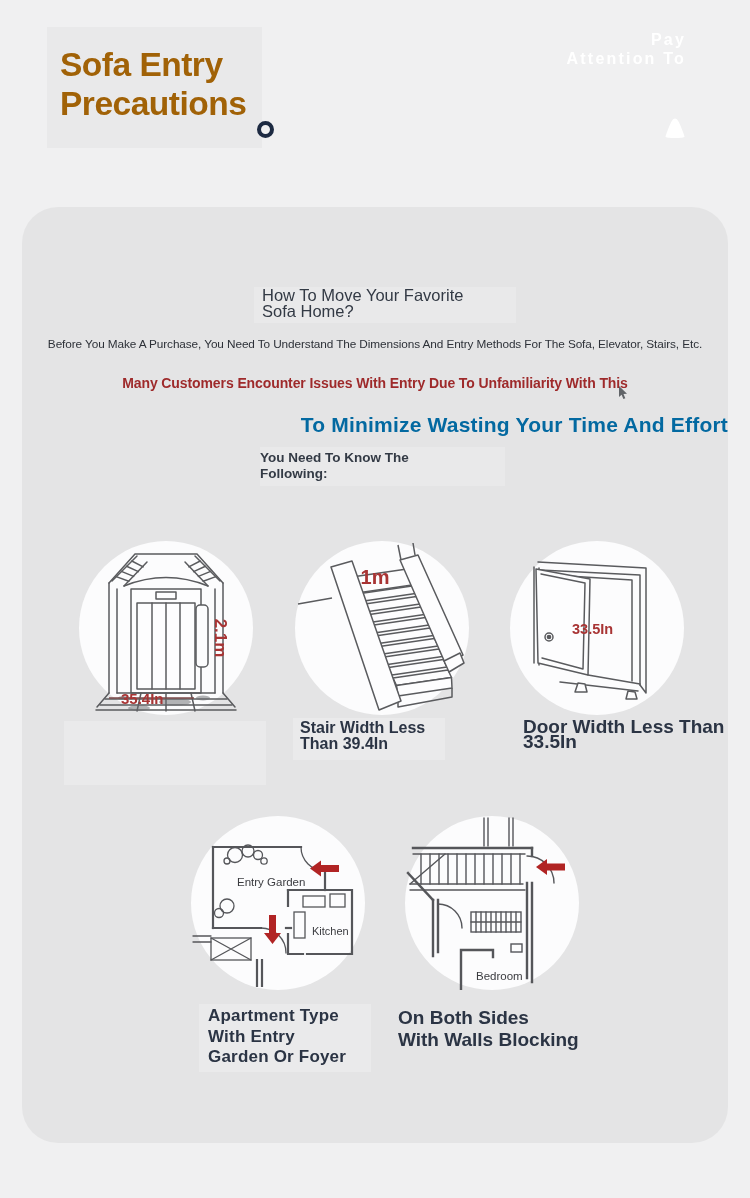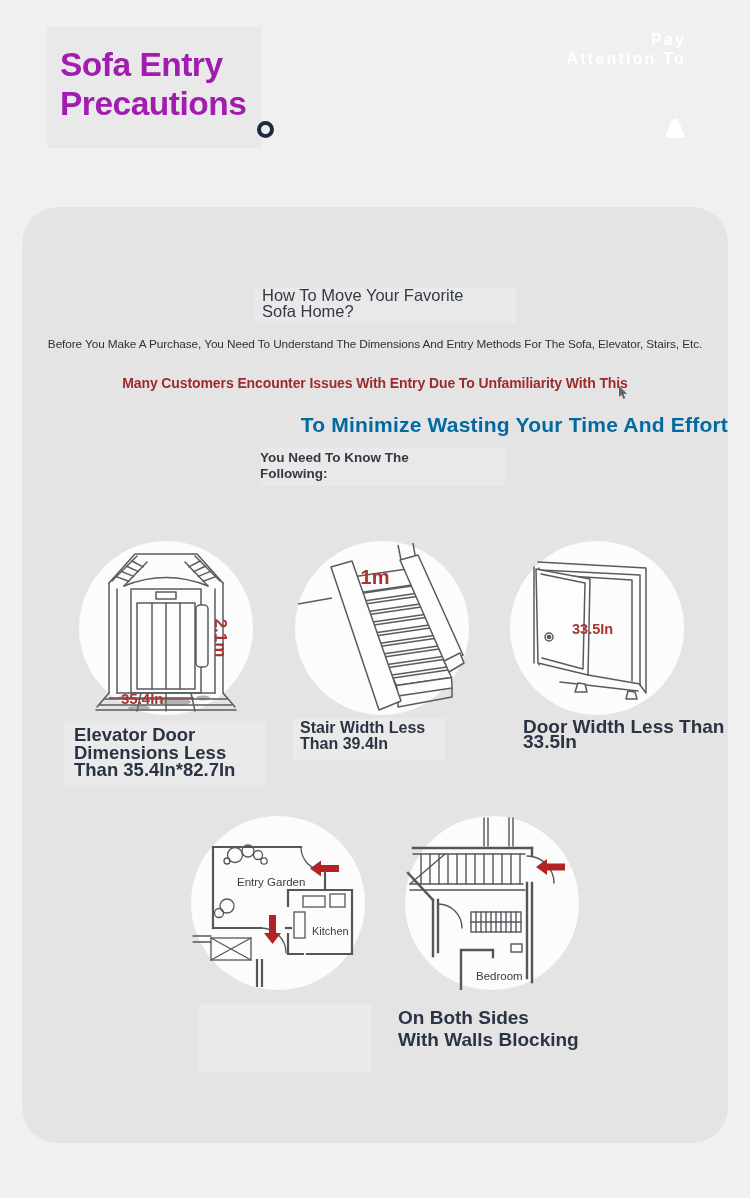--- a/index.html
+++ b/index.html
@@ -15,7 +15,7 @@
   .page-title{
     left:60px;top:45px;margin:0;
     font-size:33.5px;line-height:39px;font-weight:bold;
-    color:#a21caf;letter-spacing:-0.5px;
+    color:#a16207;letter-spacing:-0.5px;
   }
   .page-title span{display:block;}
   .ring{

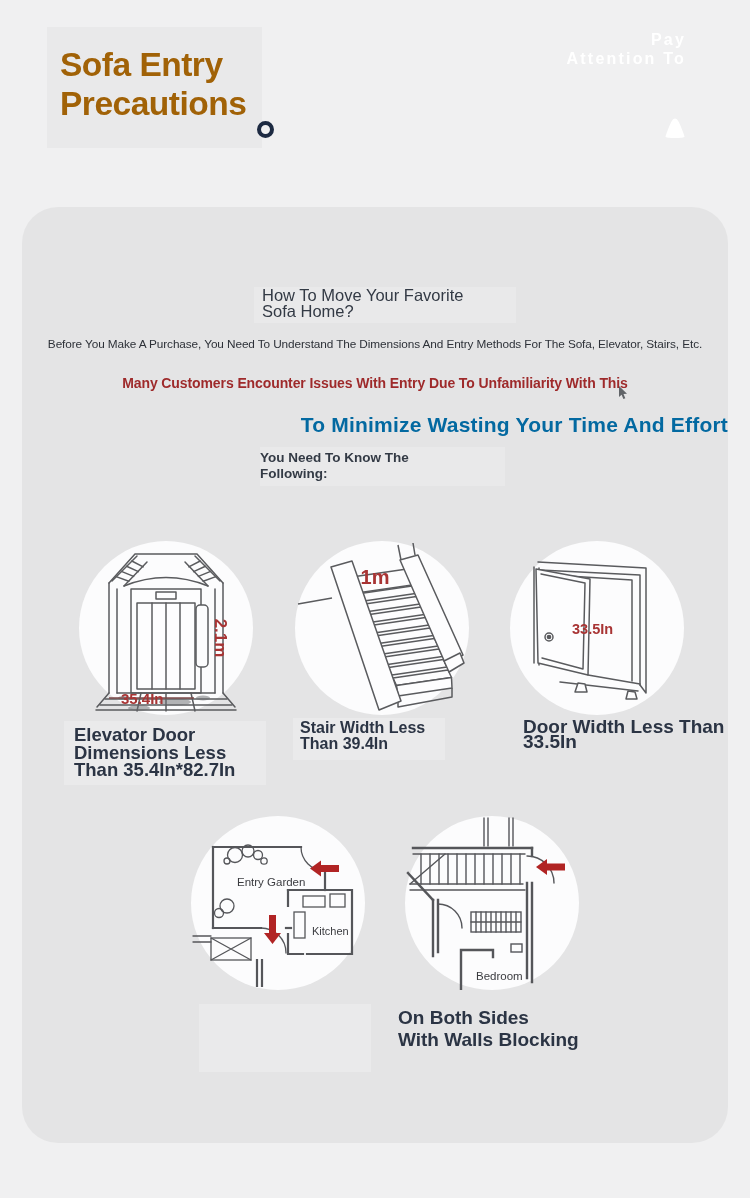--- a/index.html
+++ b/index.html
@@ -185,11 +185,6 @@
     <div class="abs shade-light" style="left:271px;top:511px;width:152px;height:42px;"></div>
     <div class="abs shade-light" style="left:177px;top:797px;width:172px;height:68px;"></div>
 
-    <p class="abs caption cap-1">
-      <span>Elevator Door</span>
-      <span>Dimensions Less</span>
-      <span>Than 35.4In*82.7In</span>
-    </p>
     <p class="abs caption cap-2">
       <span>Stair Width Less</span>
       <span>Than 39.4In</span>

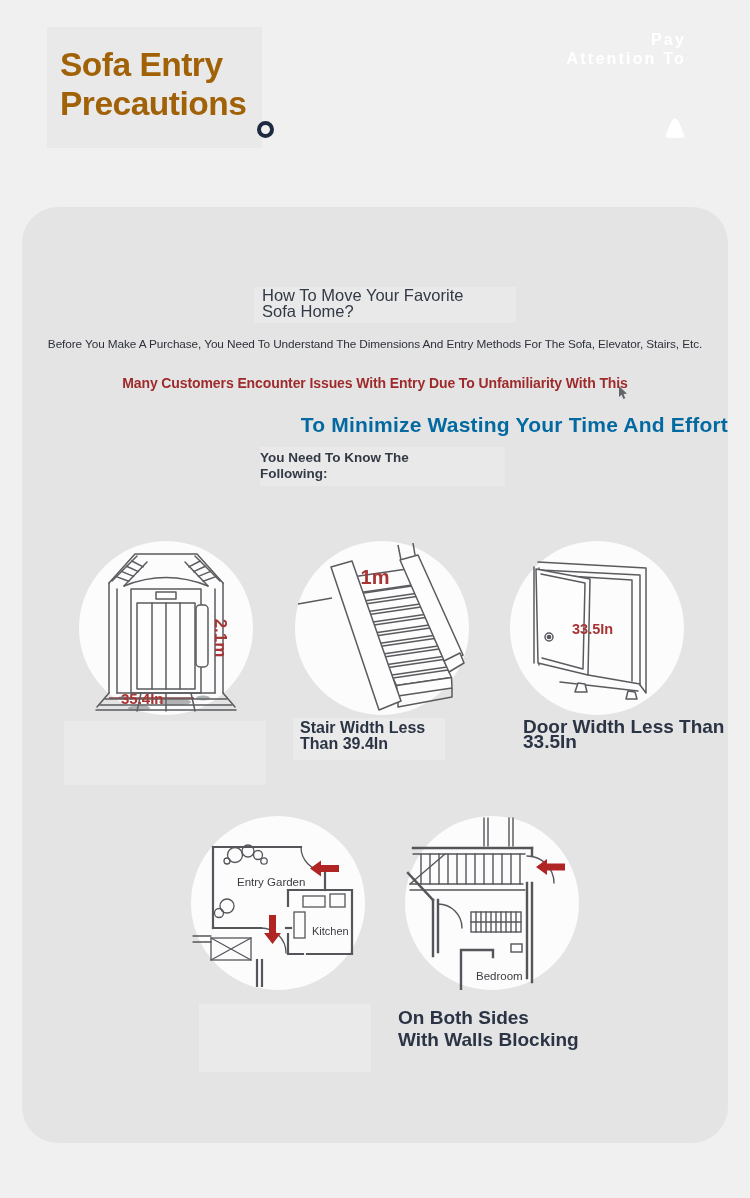--- a/index.html
+++ b/index.html
@@ -256,6 +256,11 @@
       <text class="lbl-room" x="71" y="164" font-size="11.5">Bedroom</text>
     </svg>
 
+    <p class="abs caption cap-4">
+      <span>Apartment Type</span>
+      <span>With Entry</span>
+      <span>Garden Or Foyer</span>
+    </p>
     <p class="abs caption cap-5">
       <span>On Both Sides</span>
       <span>With Walls Blocking</span>

